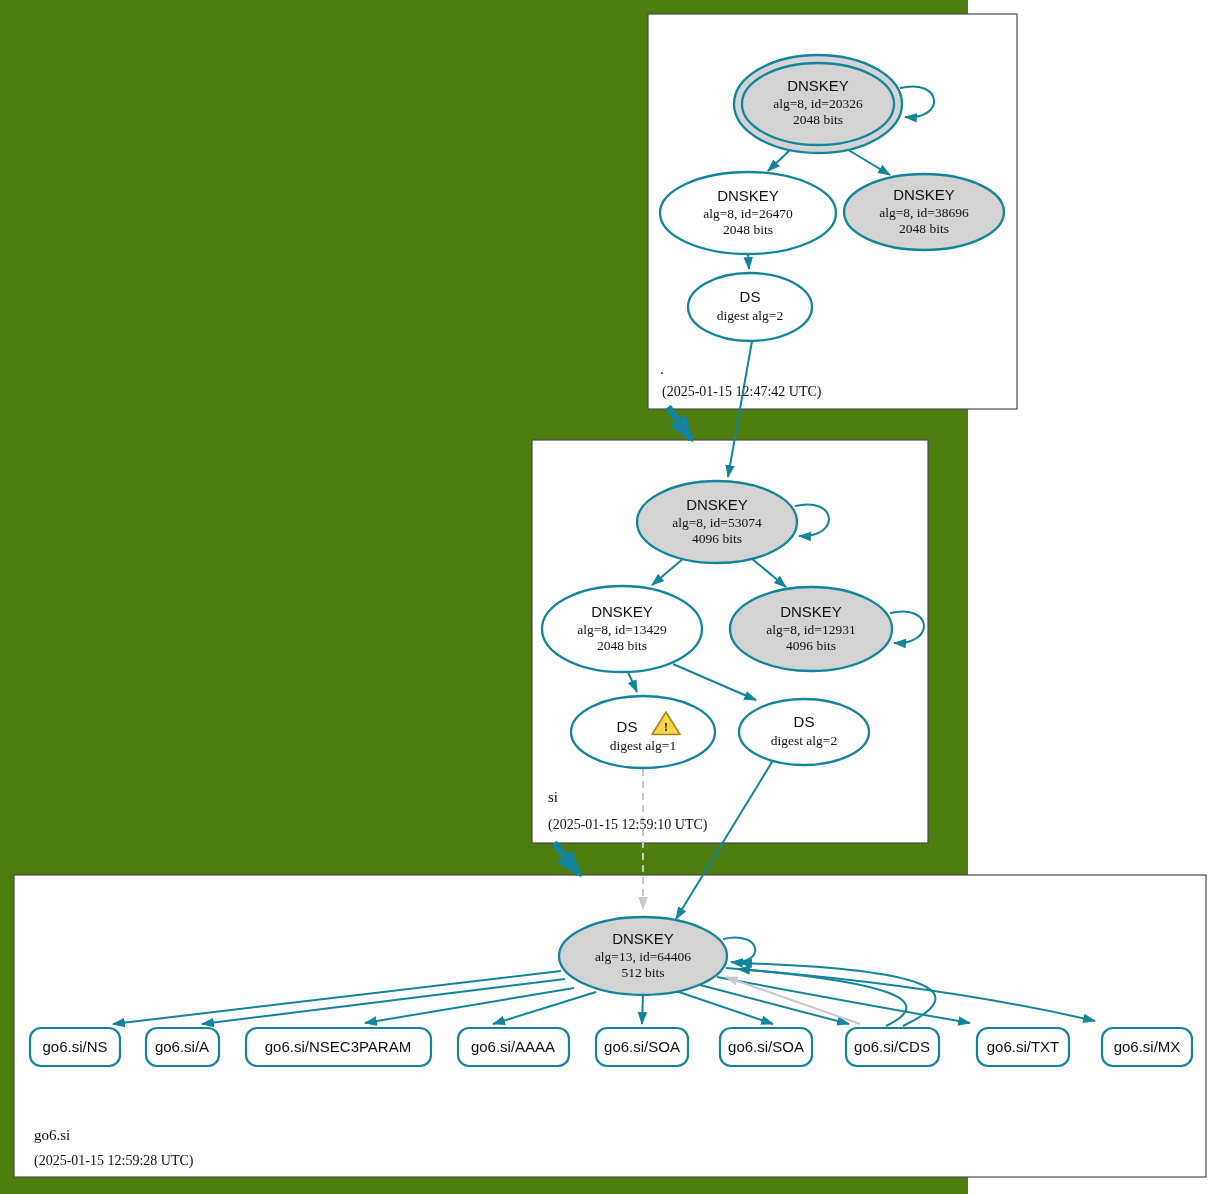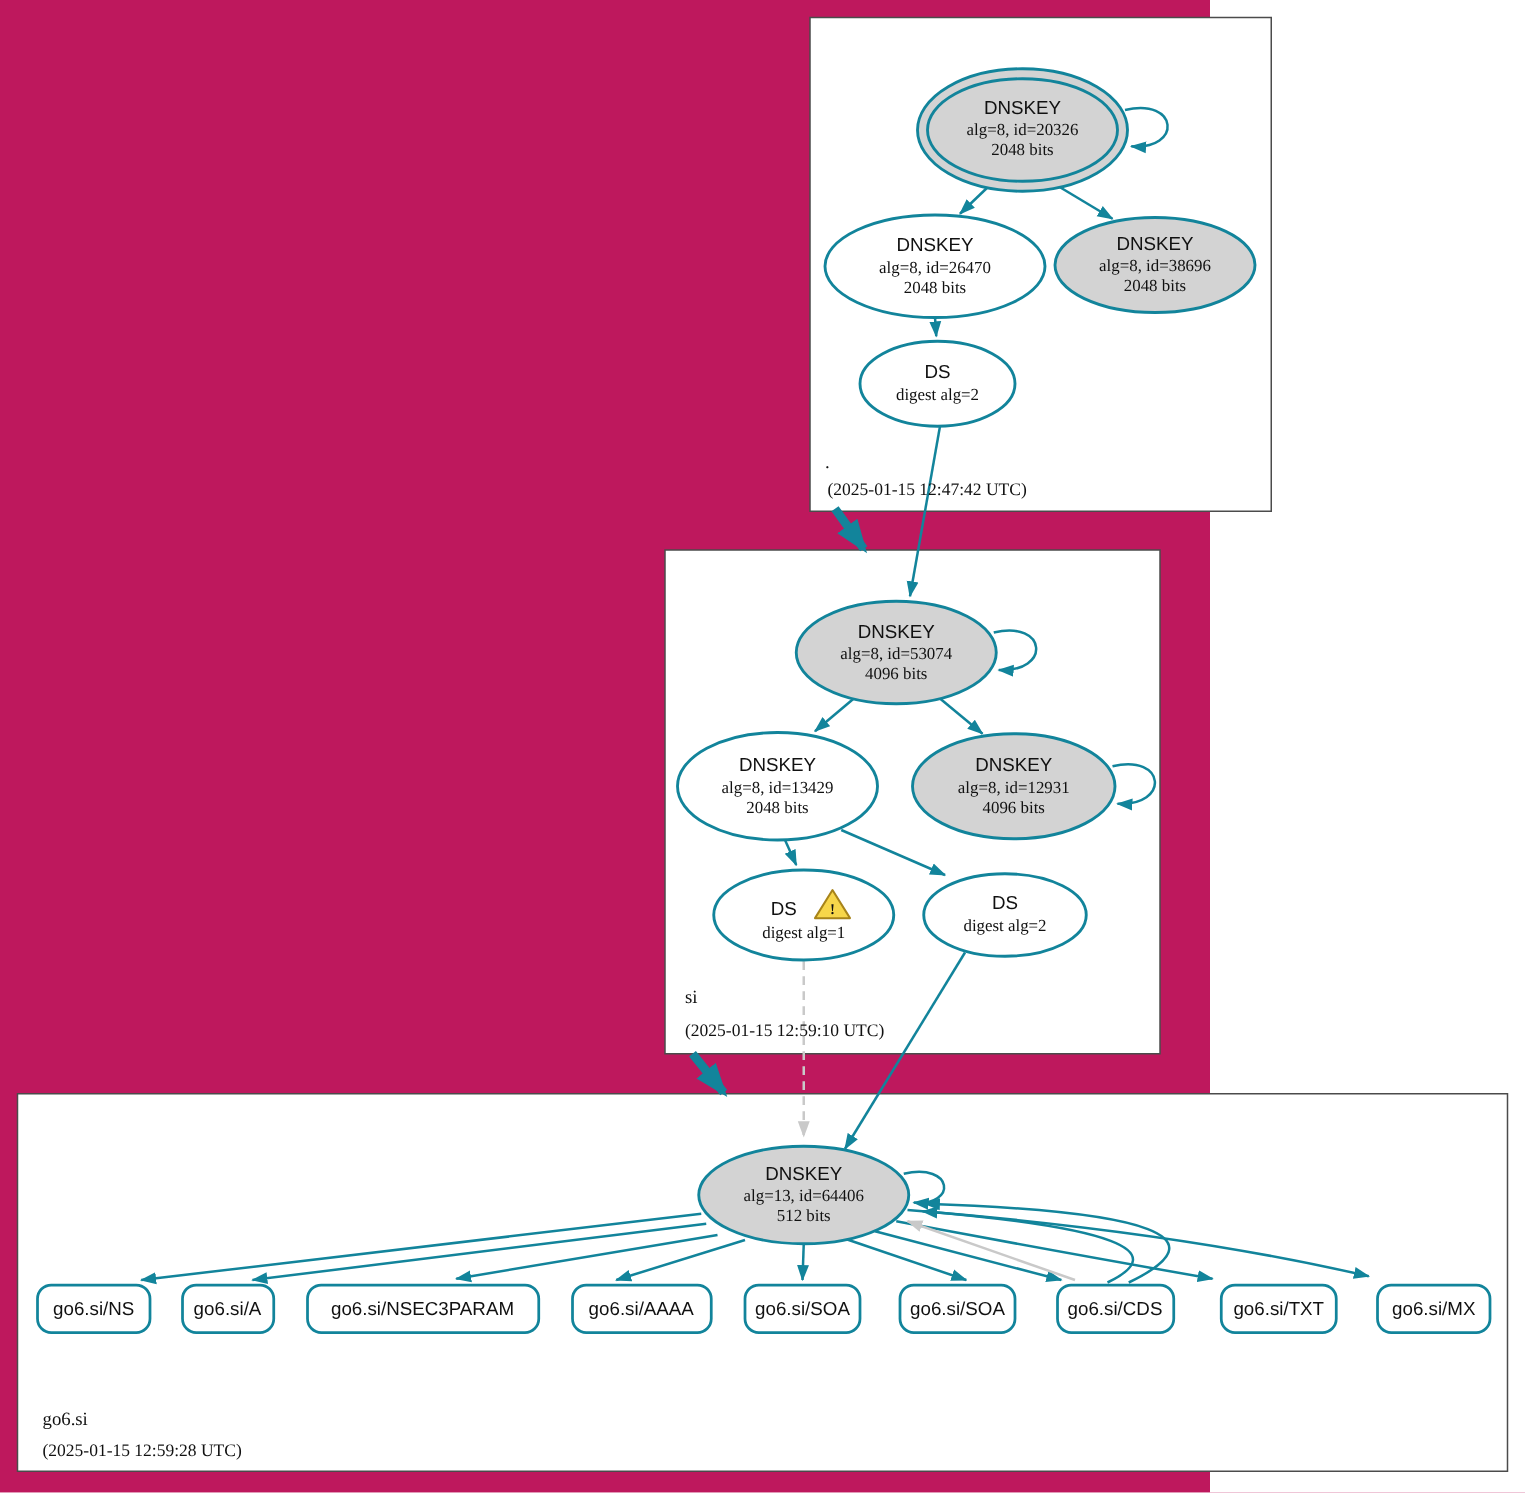--- a/index.html
+++ b/index.html
@@ -9,7 +9,7 @@
     --wyellow:#f7d64a;
   }
   html,body{margin:0;padding:0;background:#ffffff;}
-  .stage{position:relative;width:968px;height:1194px;background:#be185d;}
+  .stage{position:relative;width:968px;height:1194px;background:#4d7c0f;}
   svg{position:absolute;left:0;top:0;}
   .cluster{fill:#ffffff;stroke:#4b4b4b;stroke-width:1.2;}
   .edge{fill:none;stroke:var(--teal);stroke-width:2;}

